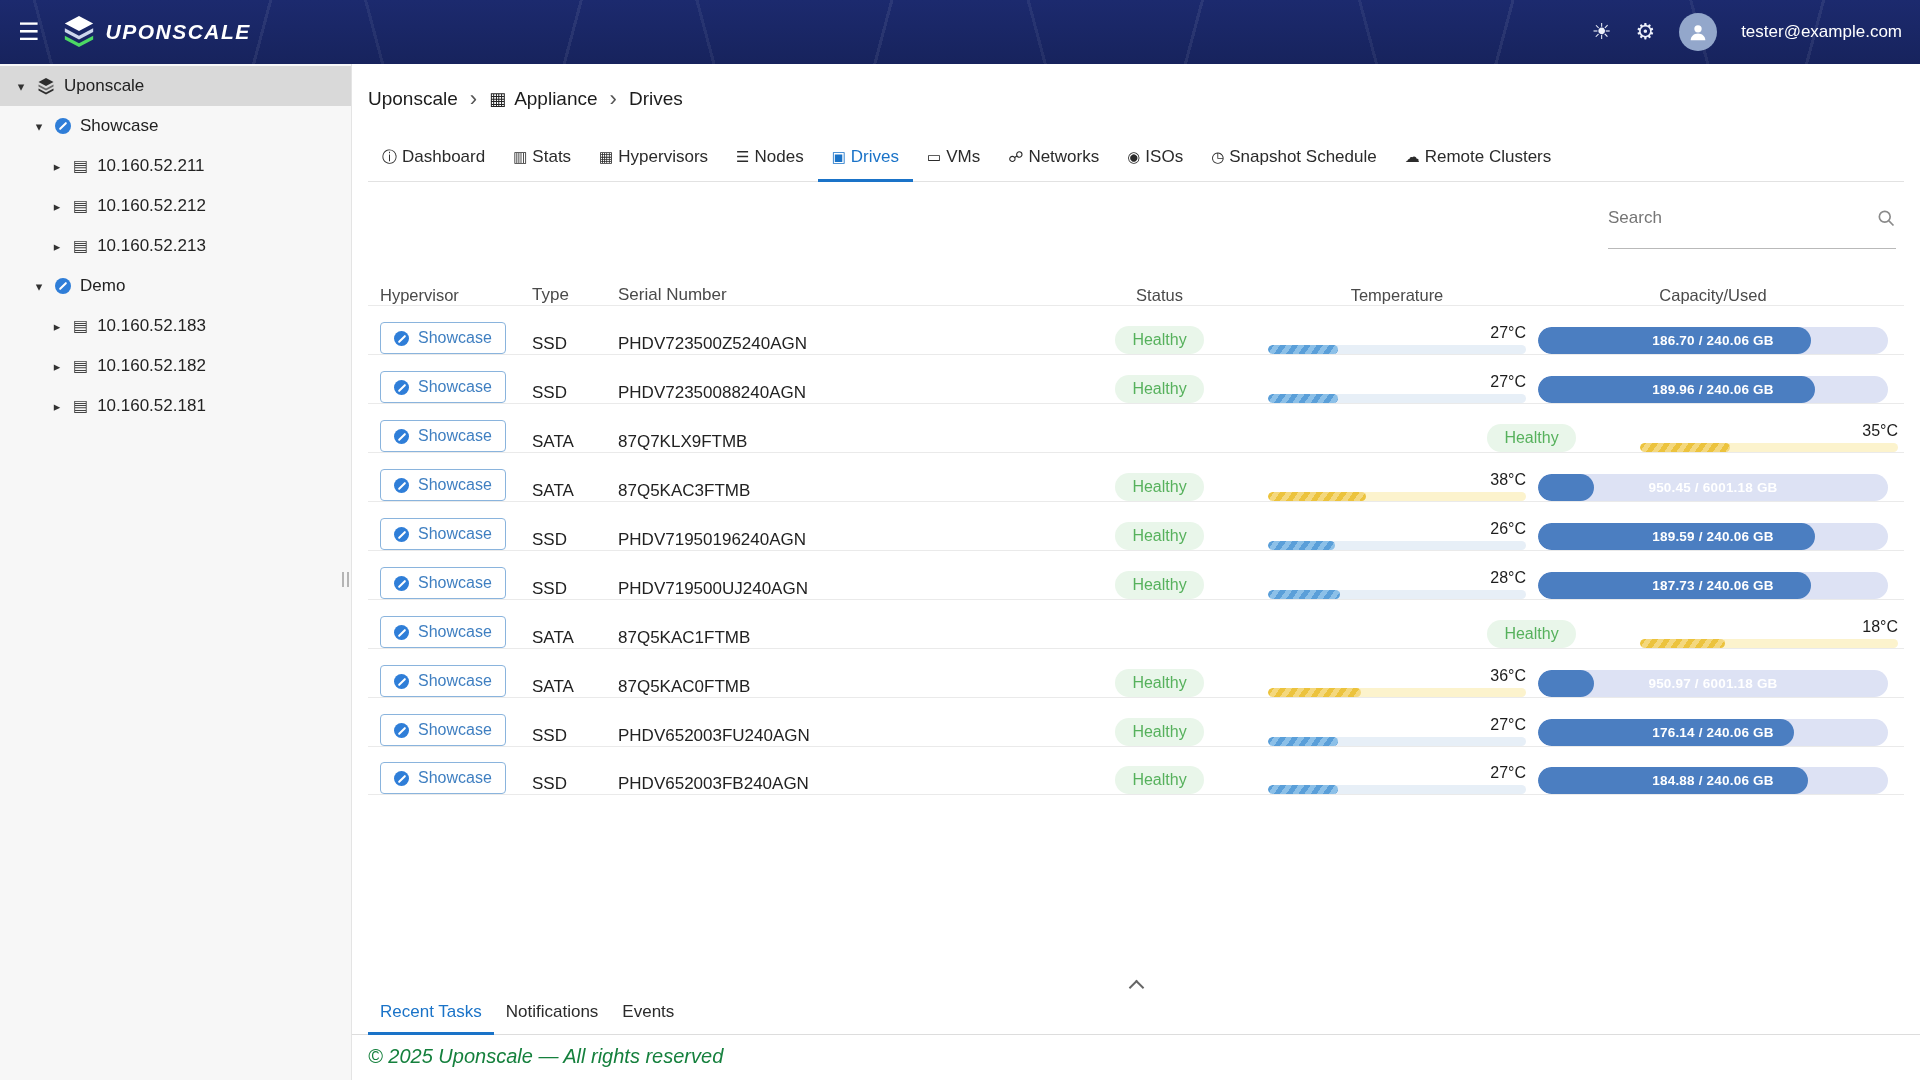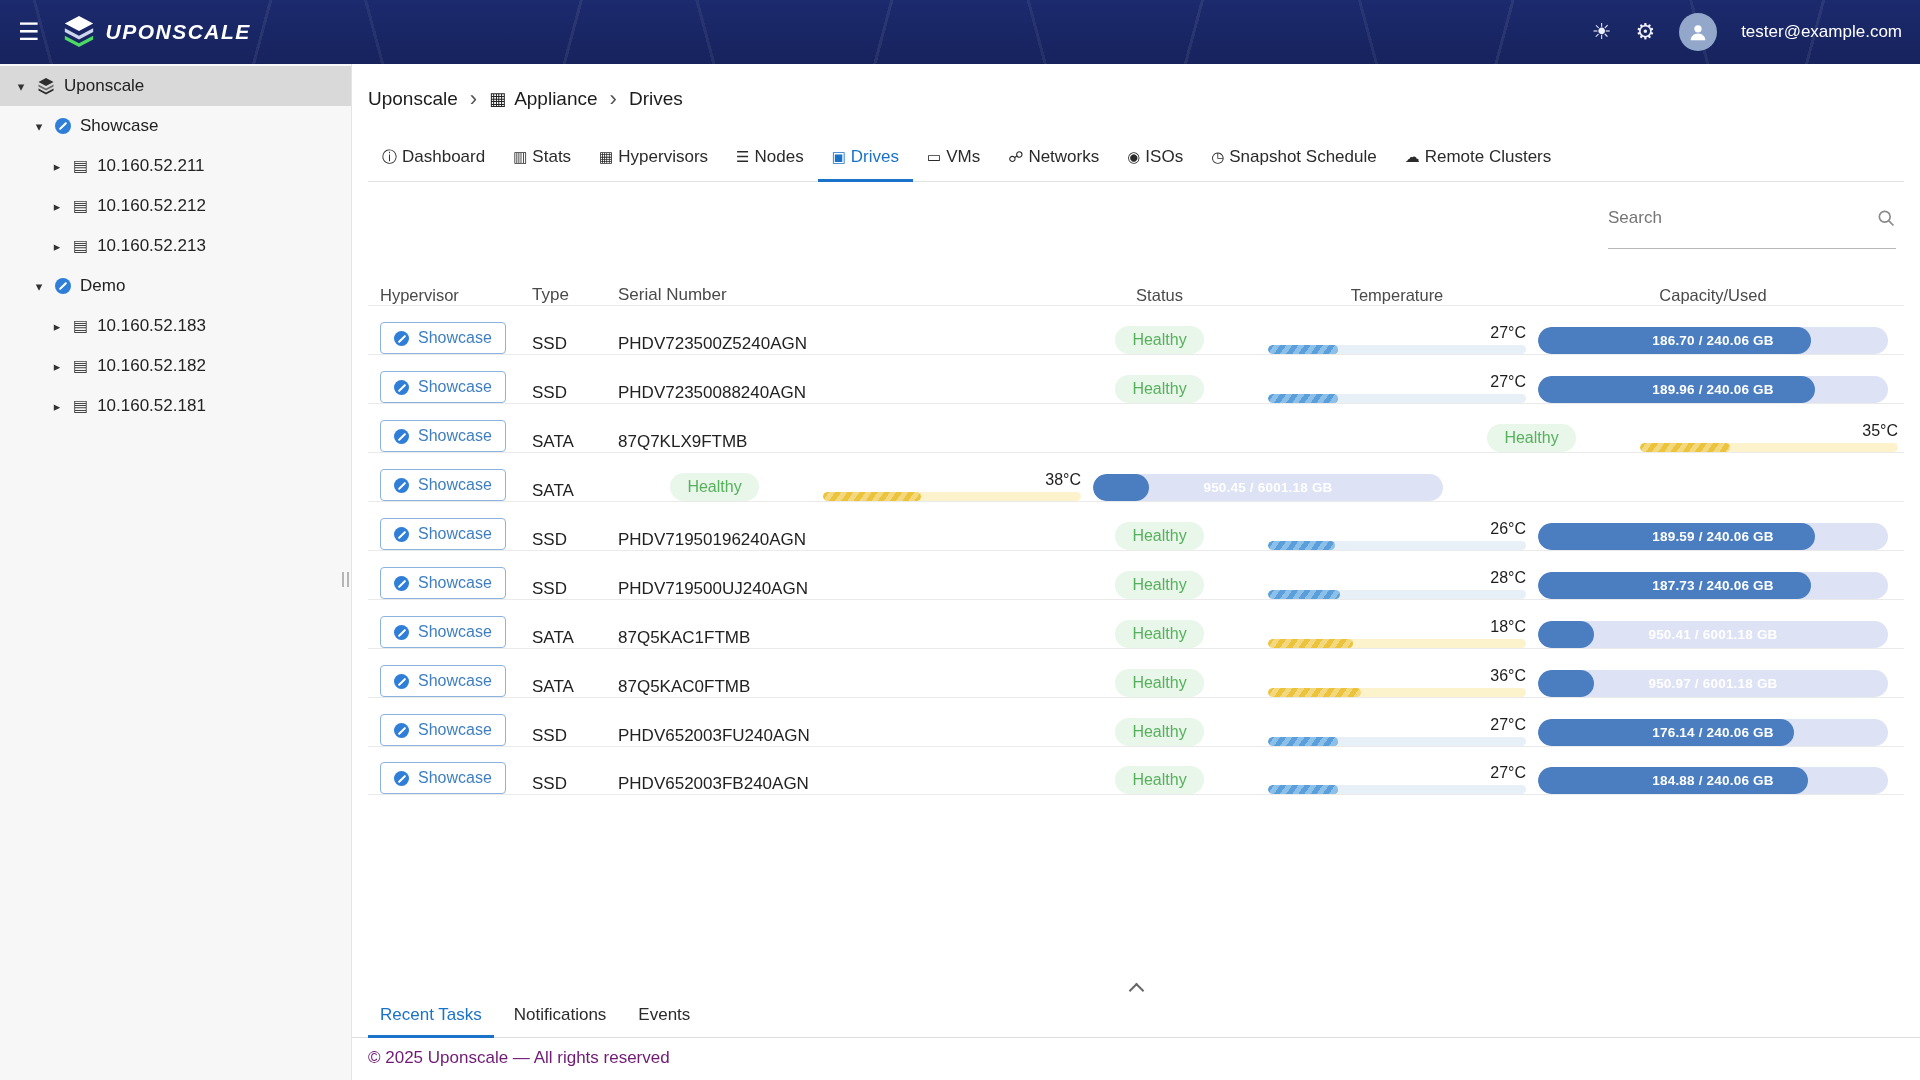--- a/index.html
+++ b/index.html
@@ -346,6 +346,7 @@
       </button>
     </div>
     <div class="cell c-type">SATA</div>
+    <div class="cell c-serial">87Q5KAC3FTMB</div>
     <div class="cell c-status">
       <span class="badge">Healthy</span>
     </div>

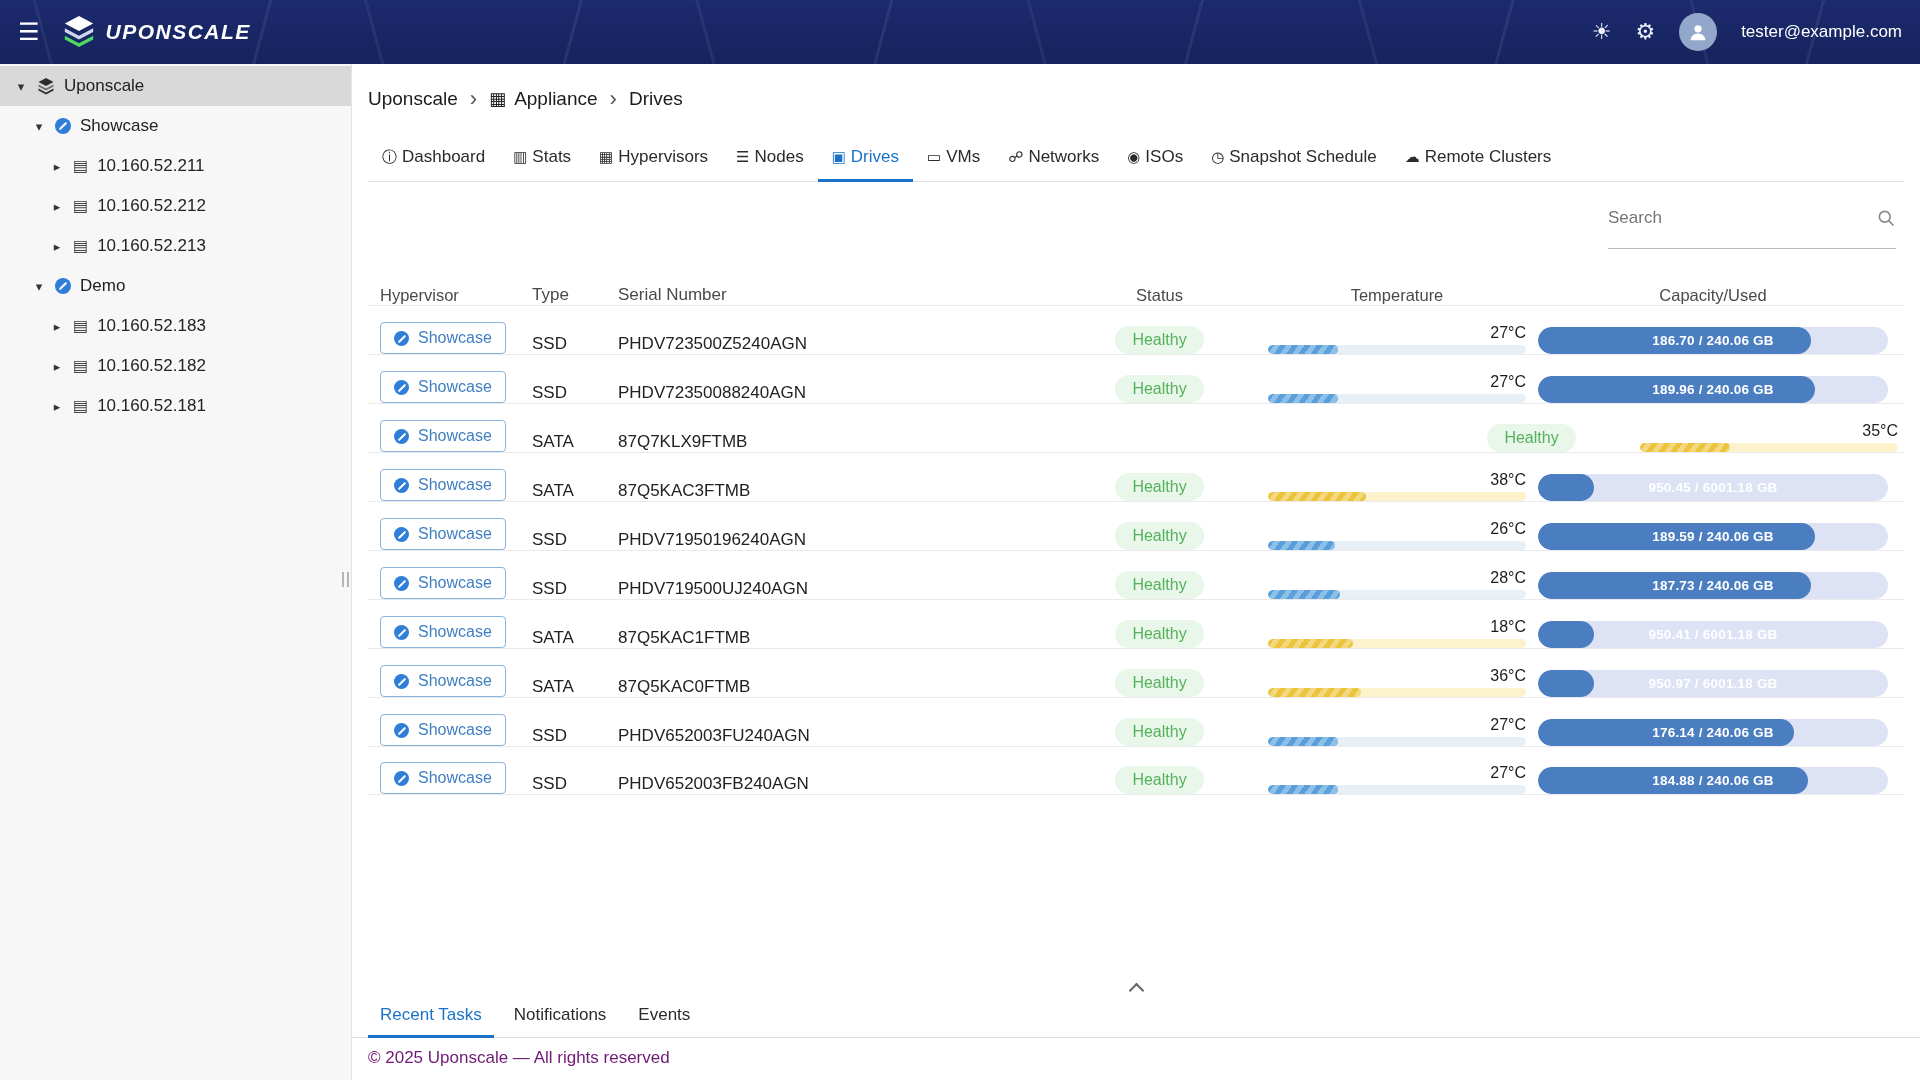--- a/index.html
+++ b/index.html
@@ -431,12 +431,6 @@
         <div class="temp-fill" style="width: 33%;"></div>
       </div>
     </div>
-    <div class="cell c-cap">
-      <div class="cap-bar">
-        <div class="cap-fill" style="width: 16%;"></div>
-        <span class="cap-label">950.41 / 6001.18 GB</span>
-      </div>
-    </div>
   </div>
             <div class="trow">
     <div class="cell c-hyp">

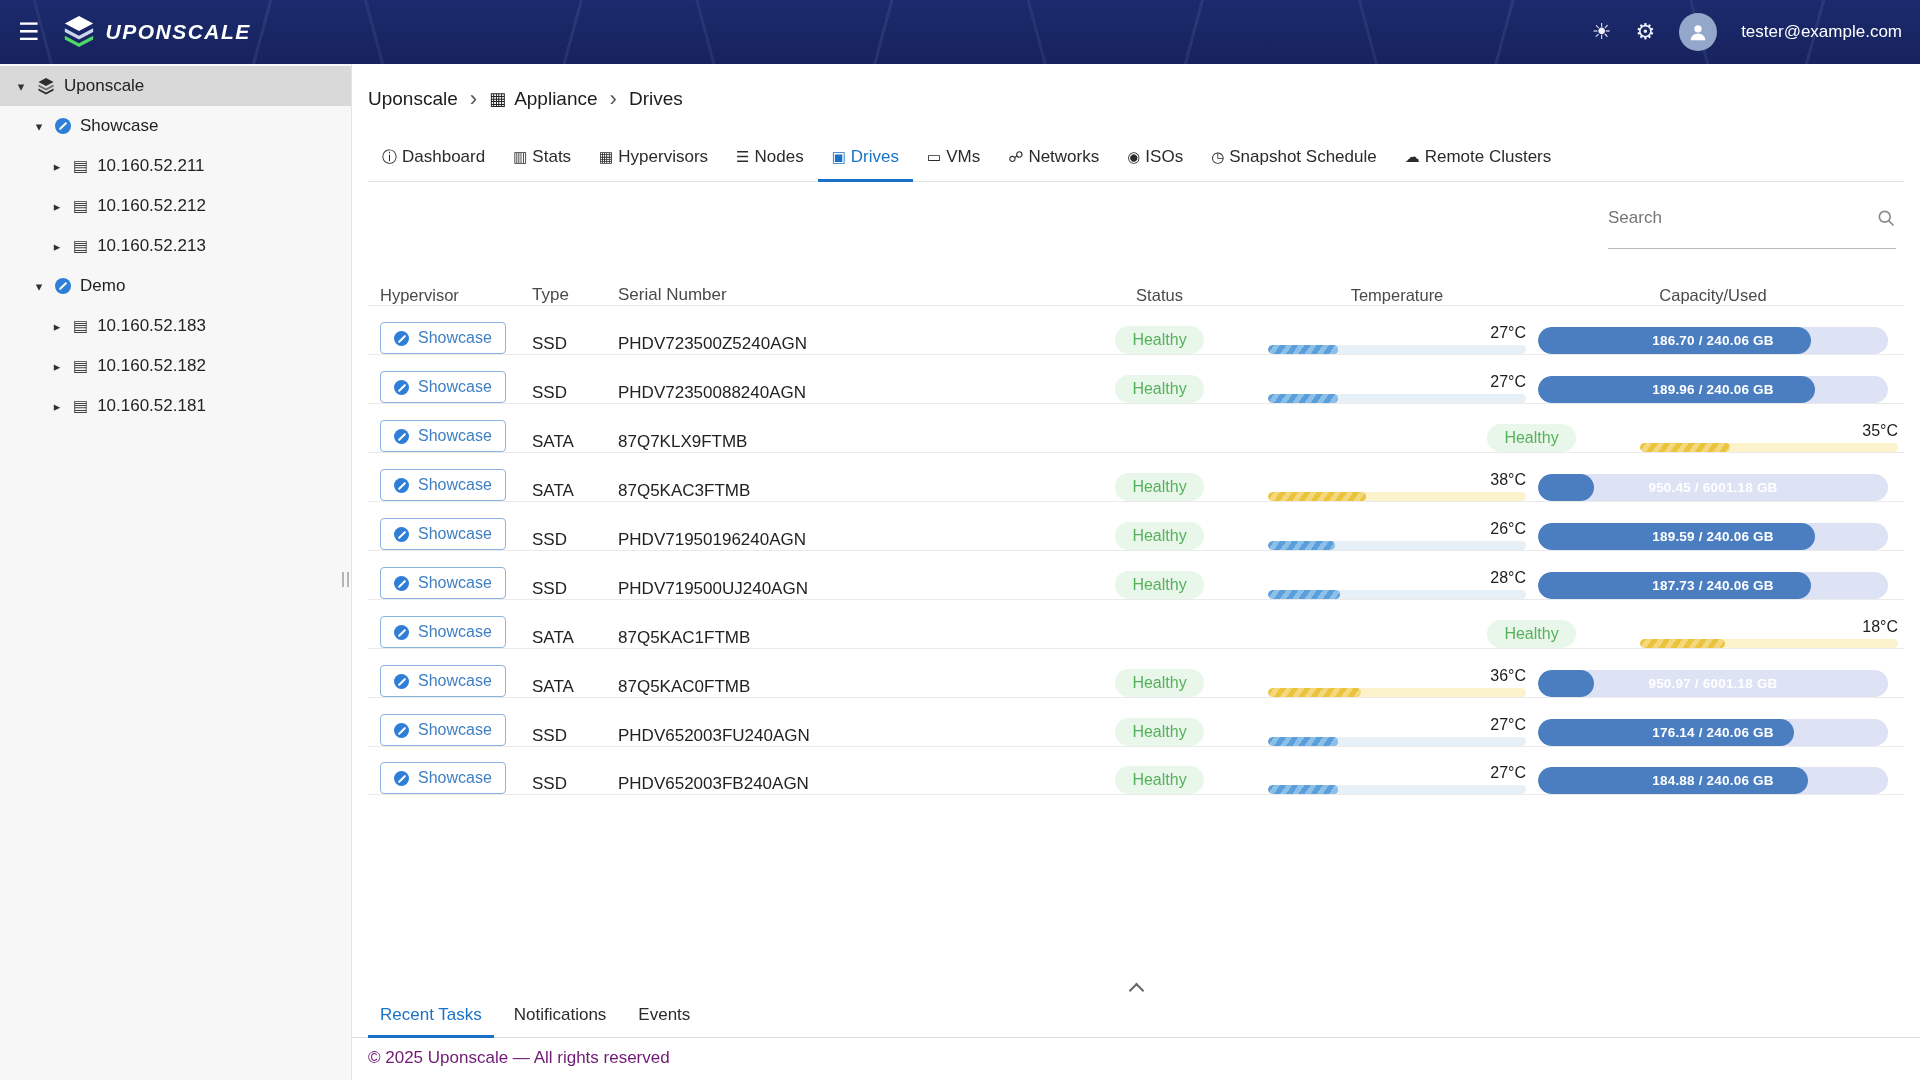--- a/index.html
+++ b/index.html
@@ -98,7 +98,7 @@
   .collapse-row { display:flex; justify-content:center; padding:2px 0 0; }
   .chevron-up { width:11px; height:11px; border-left:2px solid #666; border-top:2px solid #666;
     transform:rotate(45deg); margin-top:6px; cursor:pointer; }
-  .bottom-tabs { display:flex; gap:8px; padding:0 16px; border-bottom:1px solid #ddd; }
+  .bottom-tabs { display:flex; padding:0 16px; border-bottom:1px solid #ddd; }
   .btab { background:none; border:none; border-bottom:3px solid transparent; margin-bottom:-1px;
     font-size:17px; color:#2b2b2b; padding:9px 12px 10px; cursor:pointer; font-family:inherit; }
   .btab.active { color:#1a73c8; border-bottom-color:#1a73c8; }

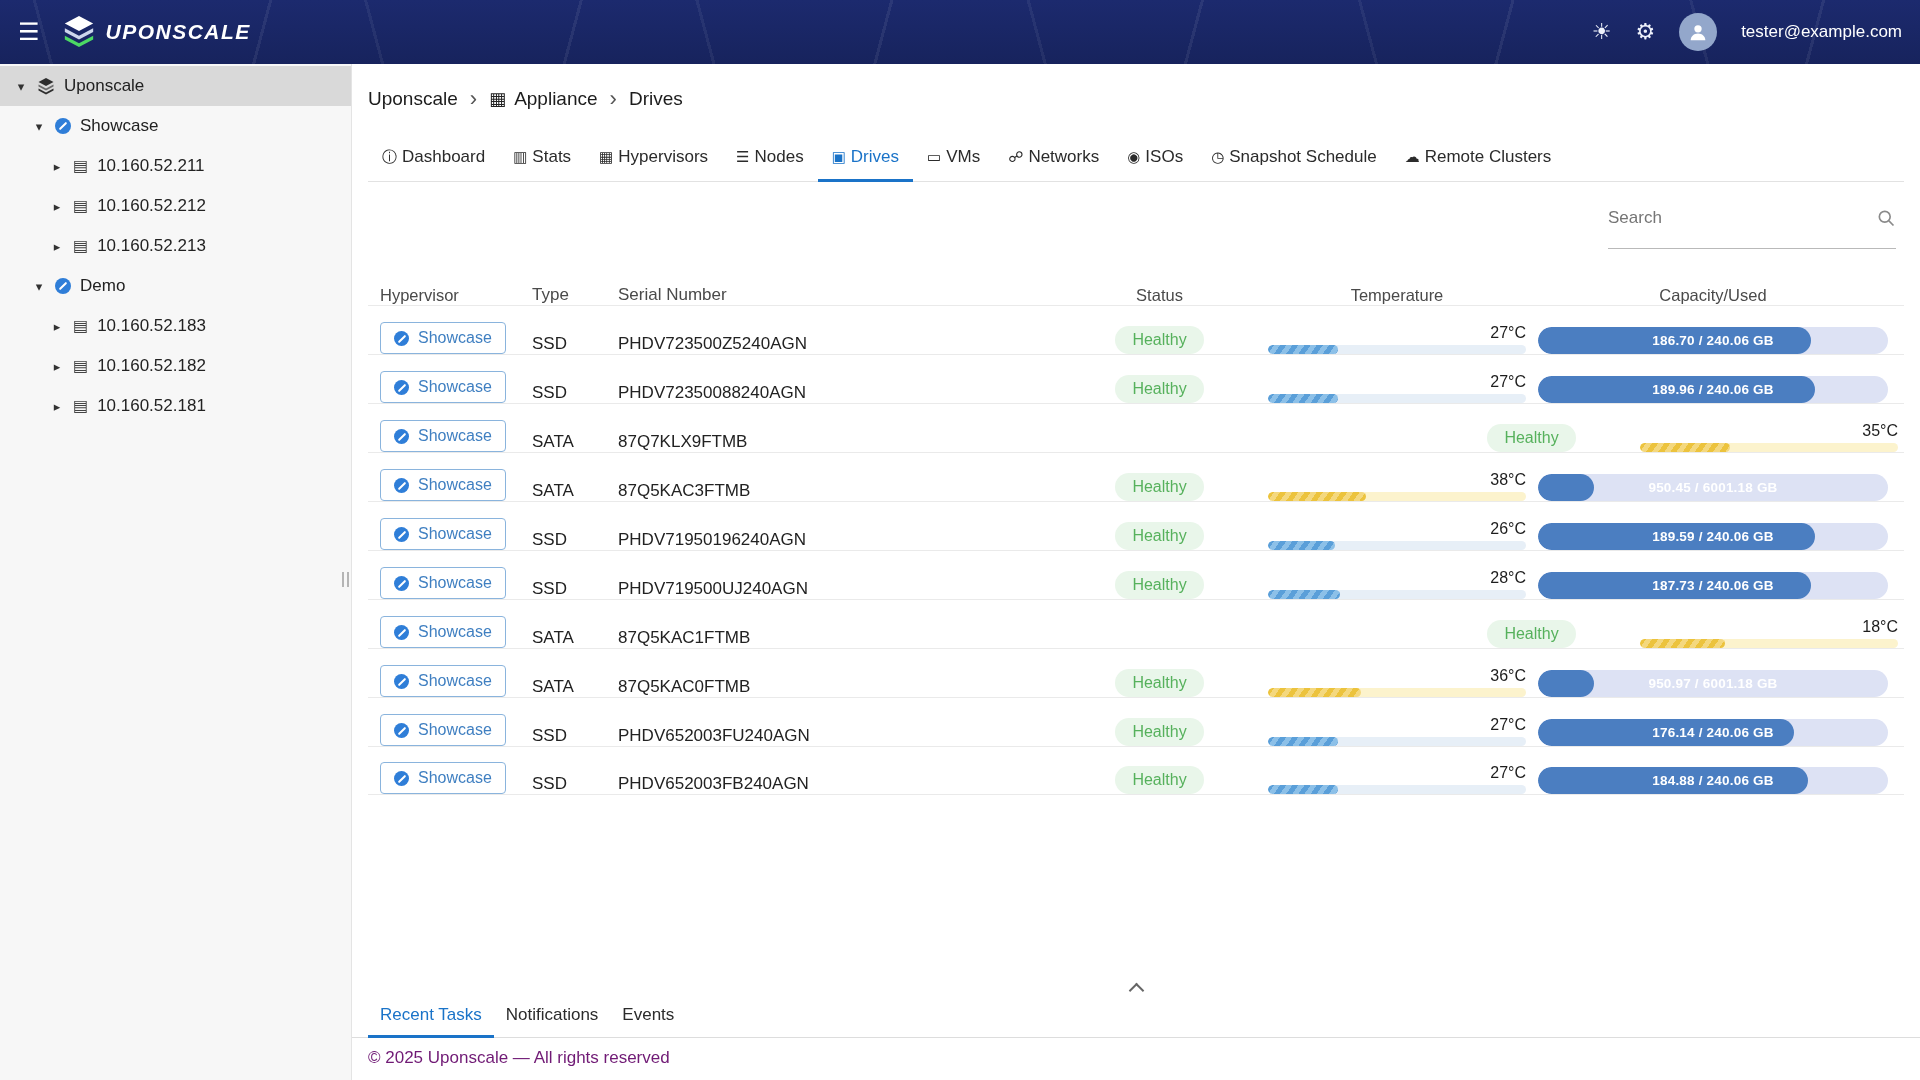--- a/index.html
+++ b/index.html
@@ -102,7 +102,7 @@
   .btab { background:none; border:none; border-bottom:3px solid transparent; margin-bottom:-1px;
     font-size:17px; color:#2b2b2b; padding:9px 12px 10px; cursor:pointer; font-family:inherit; }
   .btab.active { color:#1a73c8; border-bottom-color:#1a73c8; }
-  .footer { padding:10px 16px 12px; font-size:17px; color:#701a75; }
+  .footer { padding:10px 16px 12px; font-size:20px; color:#15803d;font-style:italic; }
 </style>
 </head>
 <body>

